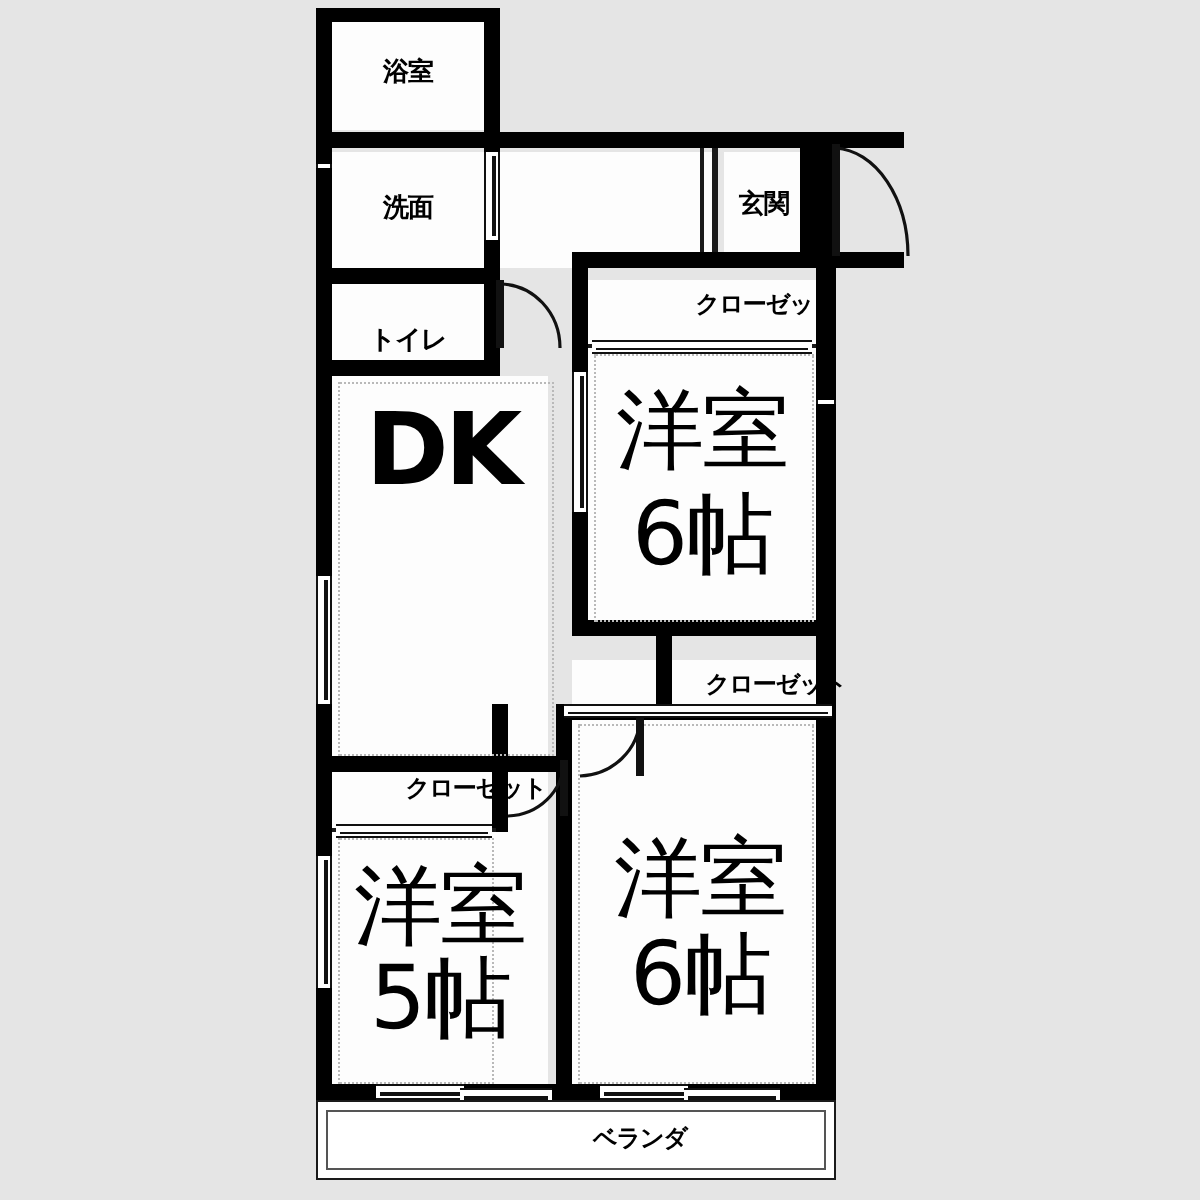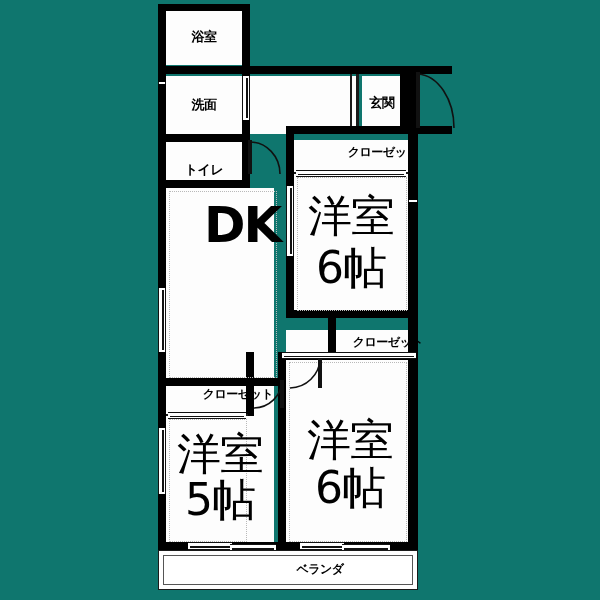--- a/index.html
+++ b/index.html
@@ -14,7 +14,7 @@
     position: relative;
     width: 600px;
     height: 600px;
-    background: #0f766e;
+    background: #e5e5e5;
     overflow: hidden;
   }
 

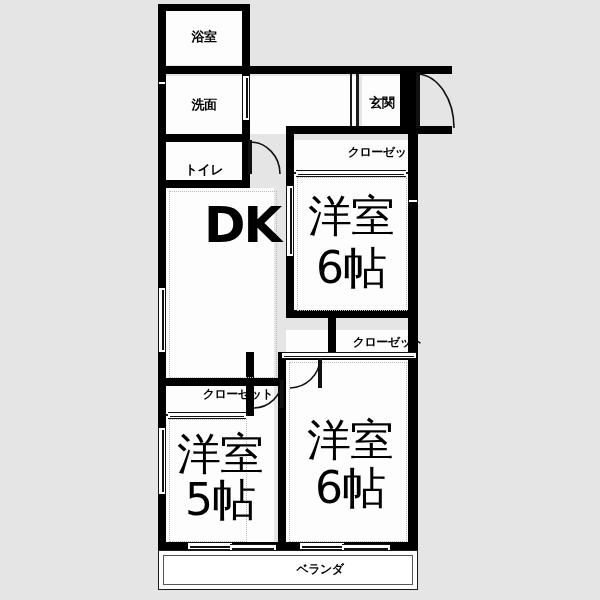--- a/index.html
+++ b/index.html
@@ -245,7 +245,7 @@
 
   <div class="label small" style="left:360px; top:96px; width:44px;">玄関</div>
 
-  <div class="label huge" style="left:166px; top:200px; width:110px;padding-left:21px;">DK</div>
+  <div class="label huge" style="left:166px; top:200px; width:110px;">DK</div>
 
   <div class="label big" style="left:294px; top:194px; width:114px;">洋室</div>
   <div class="label big" style="left:294px; top:246px; width:114px;">6帖</div>

